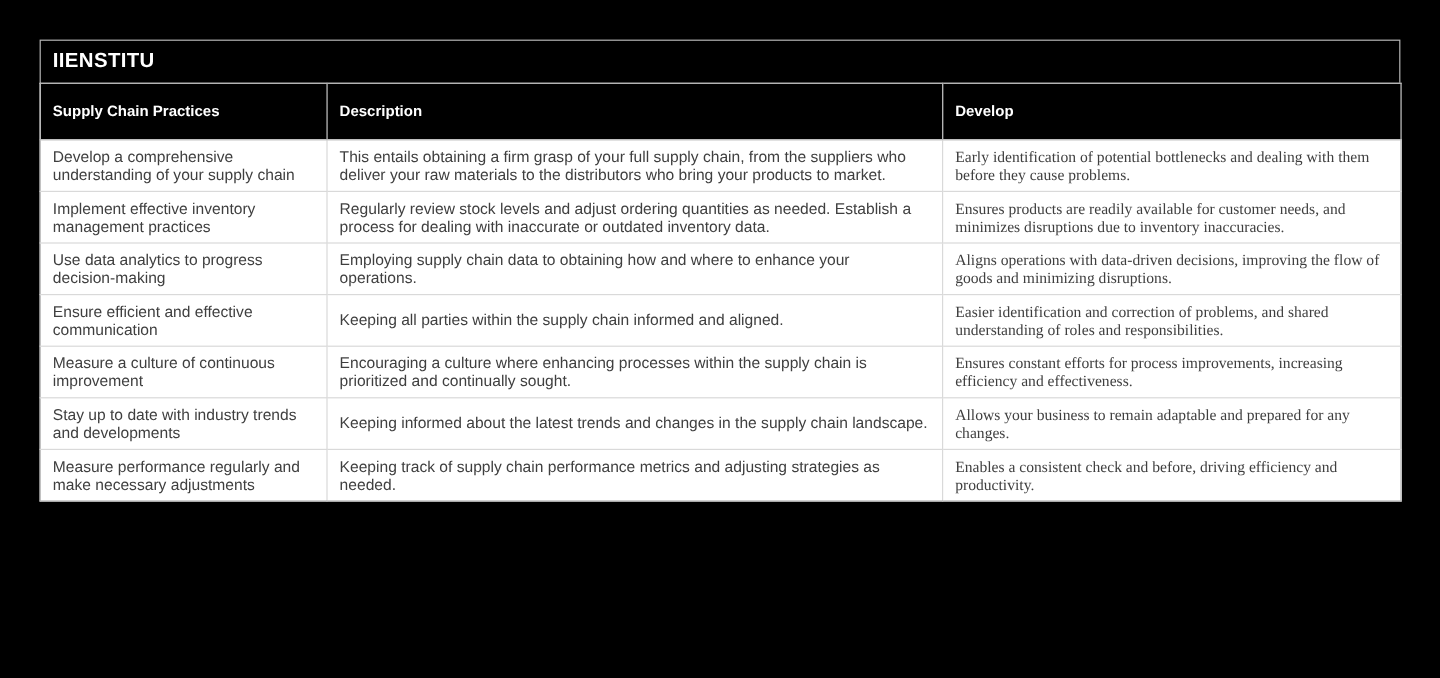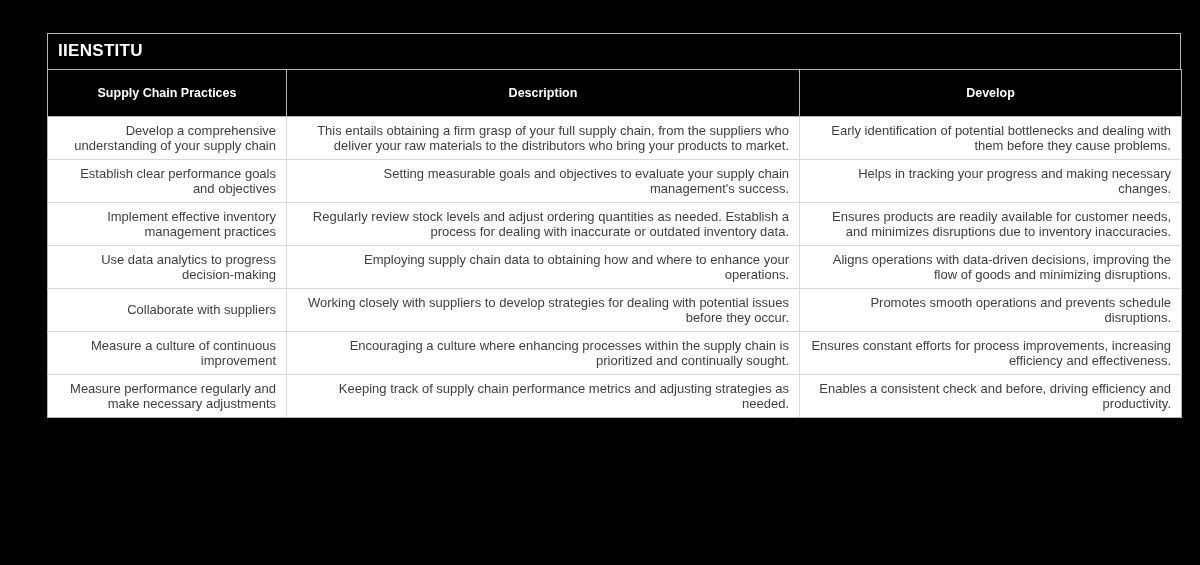--- a/index.html
+++ b/index.html
@@ -12,7 +12,7 @@
   }
   .frame {
     position: absolute;
-    left: 47px;
+    left: 33px;
     top: 33px;
     width: 1134px;
   }

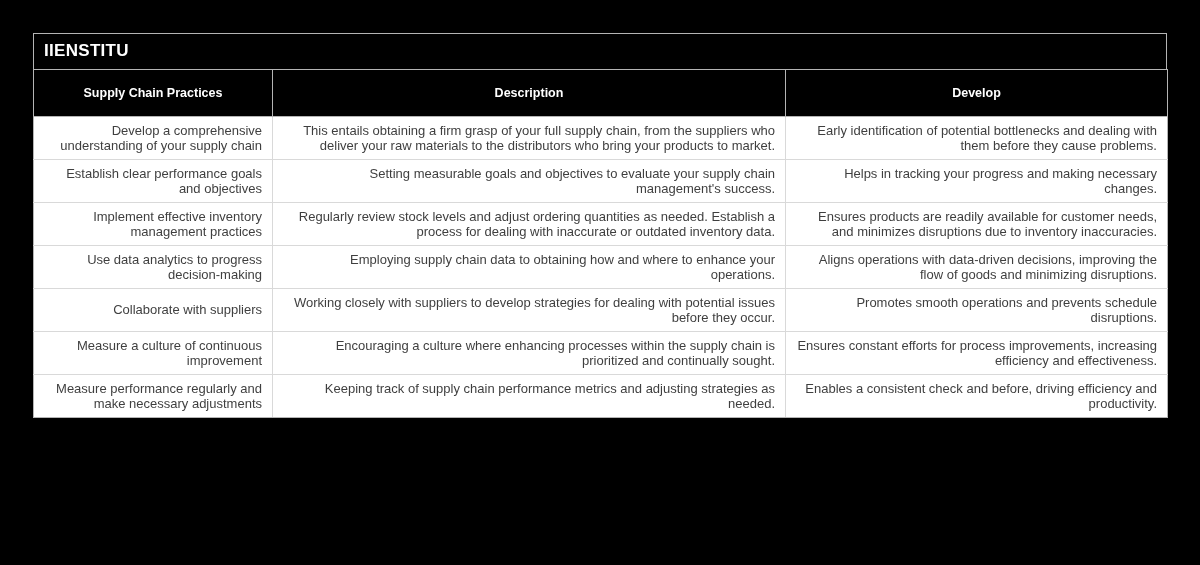--- a/index.html
+++ b/index.html
@@ -40,7 +40,7 @@
     color: #ffffff;
     font-size: 12.5px;
     font-weight: 700;
-    text-align: center;
+    text-align: left;
     padding: 16px 10px;
     height: 29px;
     box-sizing: border-box;

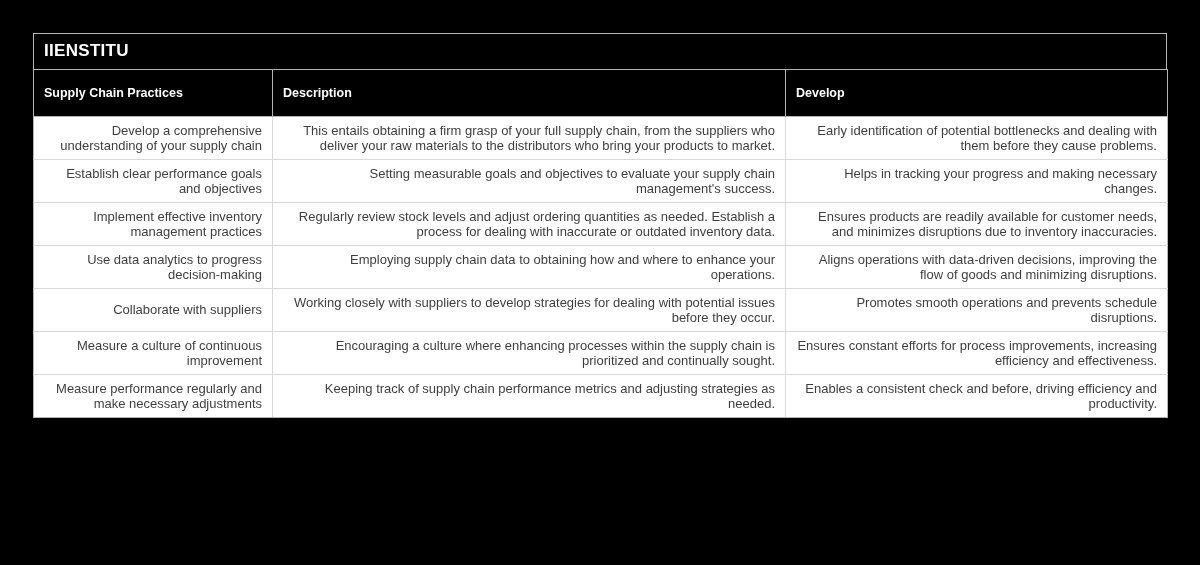--- a/index.html
+++ b/index.html
@@ -57,7 +57,6 @@
     border: 1px solid #d9d9d9;
     vertical-align: middle;
     background: #ffffff;
-    text-align: right;
   }
   
   table.data-table tr td:first-child { border-left-color: #b4b4b4; }

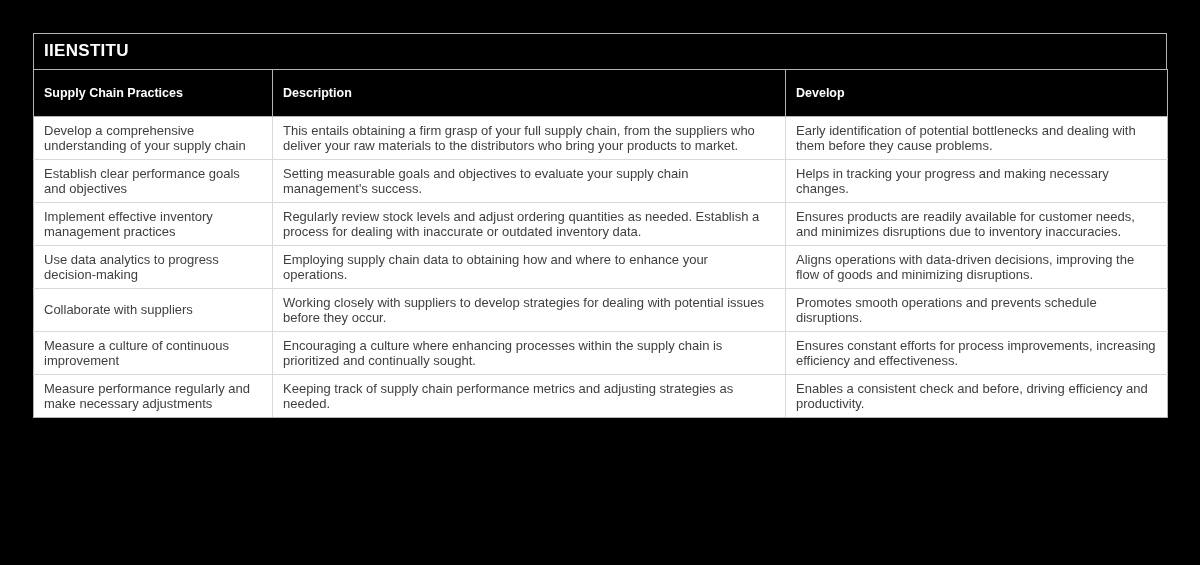--- a/index.html
+++ b/index.html
@@ -60,7 +60,7 @@
   }
   
   table.data-table tr td:first-child { border-left-color: #b4b4b4; }
-  table.data-table tr td:last-child { border-right-color: #b4b4b4; }
+  table.data-table tr td:last-child { border-right-color: #b4b4b4; font-family: Liberation Serif, serif; }
   table.data-table tr:last-child td { border-bottom-color: #b4b4b4; }
 </style>
 </head>

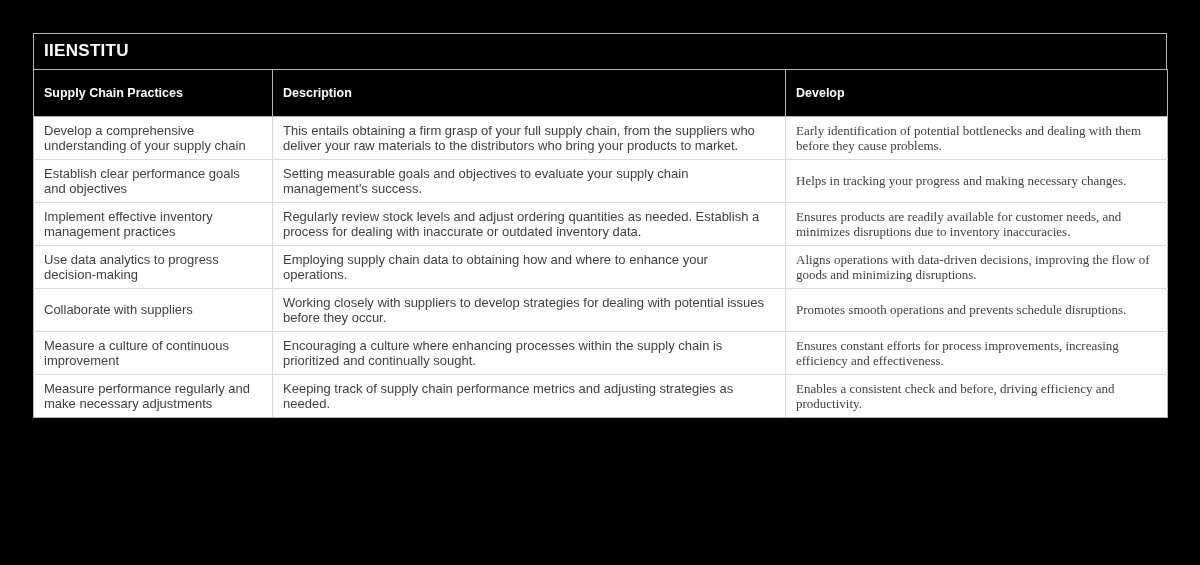--- a/index.html
+++ b/index.html
@@ -89,11 +89,6 @@
     <td>Early identification of potential bottlenecks and dealing with them before they cause problems.</td>
   </tr>
         <tr>
-    <td>Establish clear performance goals and objectives</td>
-    <td>Setting measurable goals and objectives to evaluate your supply chain management's success.</td>
-    <td>Helps in tracking your progress and making necessary changes.</td>
-  </tr>
-        <tr>
     <td>Implement effective inventory management practices</td>
     <td>Regularly review stock levels and adjust ordering quantities as needed. Establish a process for dealing with inaccurate or outdated inventory data.</td>
     <td>Ensures products are readily available for customer needs, and minimizes disruptions due to inventory inaccuracies.</td>

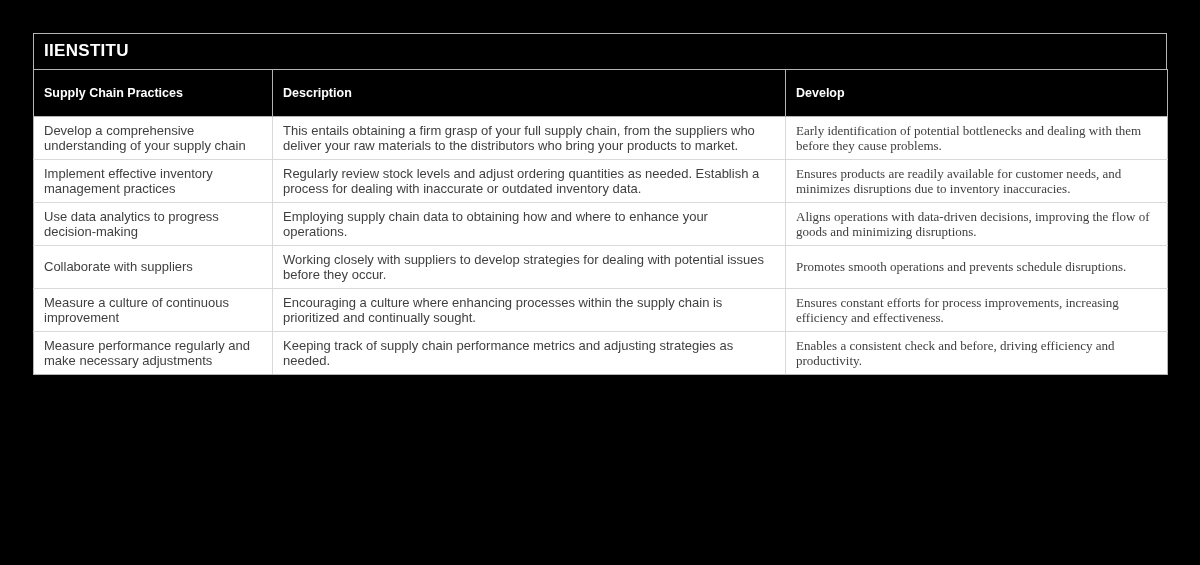--- a/index.html
+++ b/index.html
@@ -99,6 +99,11 @@
     <td>Aligns operations with data-driven decisions, improving the flow of goods and minimizing disruptions.</td>
   </tr>
         <tr>
+    <td>Ensure efficient and effective communication</td>
+    <td>Keeping all parties within the supply chain informed and aligned.</td>
+    <td>Easier identification and correction of problems, and shared understanding of roles and responsibilities.</td>
+  </tr>
+        <tr>
     <td>Collaborate with suppliers</td>
     <td>Working closely with suppliers to develop strategies for dealing with potential issues before they occur.</td>
     <td>Promotes smooth operations and prevents schedule disruptions.</td>

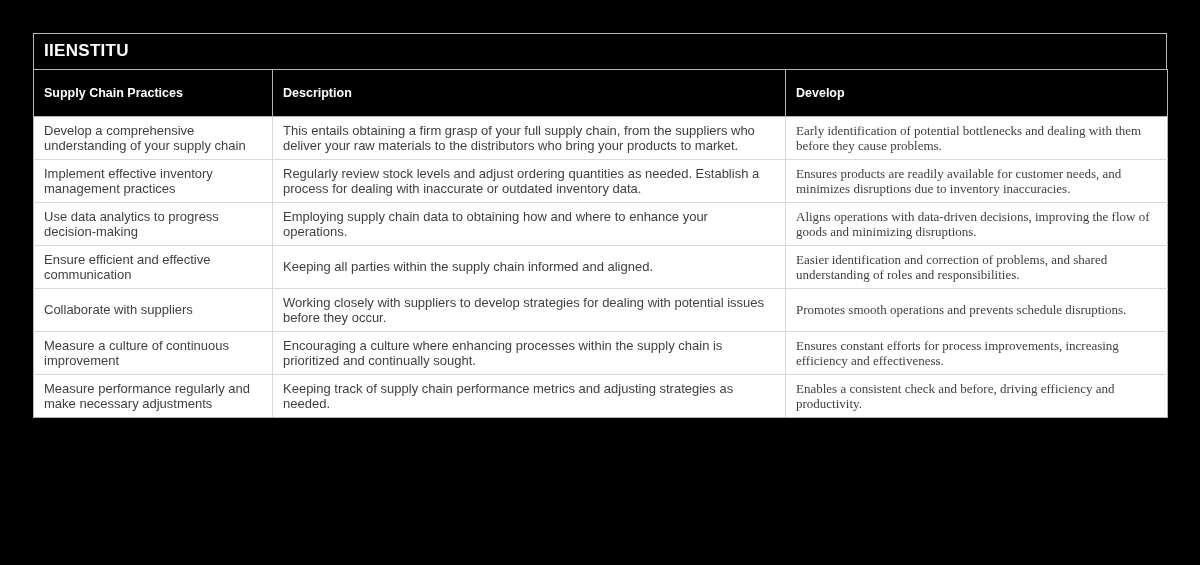--- a/index.html
+++ b/index.html
@@ -104,11 +104,6 @@
     <td>Easier identification and correction of problems, and shared understanding of roles and responsibilities.</td>
   </tr>
         <tr>
-    <td>Collaborate with suppliers</td>
-    <td>Working closely with suppliers to develop strategies for dealing with potential issues before they occur.</td>
-    <td>Promotes smooth operations and prevents schedule disruptions.</td>
-  </tr>
-        <tr>
     <td>Measure a culture of continuous improvement</td>
     <td>Encouraging a culture where enhancing processes within the supply chain is prioritized and continually sought.</td>
     <td>Ensures constant efforts for process improvements, increasing efficiency and effectiveness.</td>

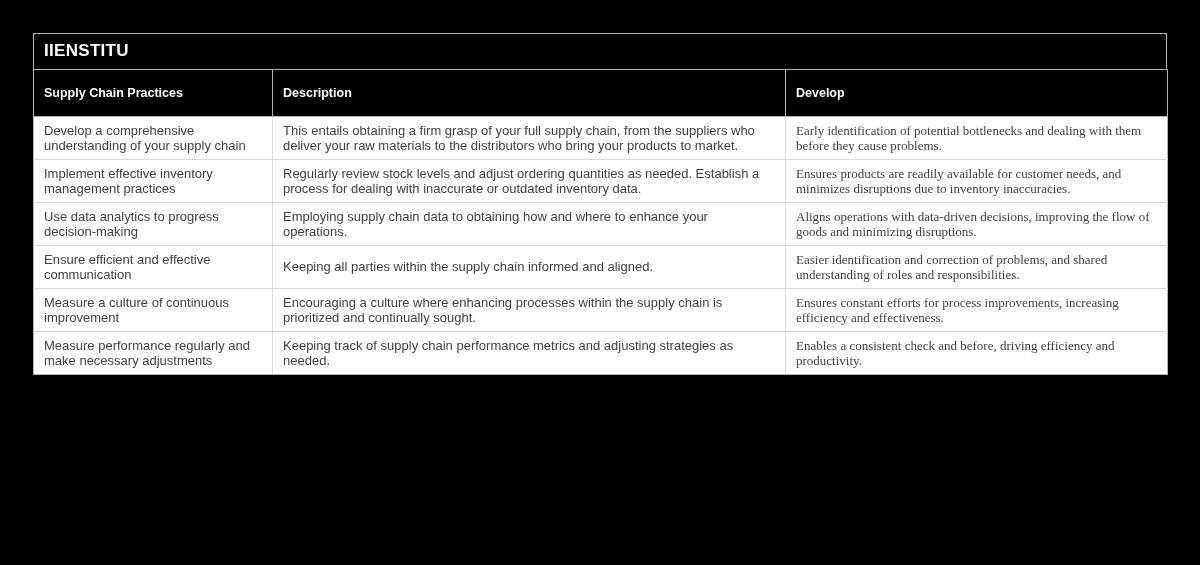--- a/index.html
+++ b/index.html
@@ -109,6 +109,11 @@
     <td>Ensures constant efforts for process improvements, increasing efficiency and effectiveness.</td>
   </tr>
         <tr>
+    <td>Stay up to date with industry trends and developments</td>
+    <td>Keeping informed about the latest trends and changes in the supply chain landscape.</td>
+    <td>Allows your business to remain adaptable and prepared for any changes.</td>
+  </tr>
+        <tr>
     <td>Measure performance regularly and make necessary adjustments</td>
     <td>Keeping track of supply chain performance metrics and adjusting strategies as needed.</td>
     <td>Enables a consistent check and before, driving efficiency and productivity.</td>

